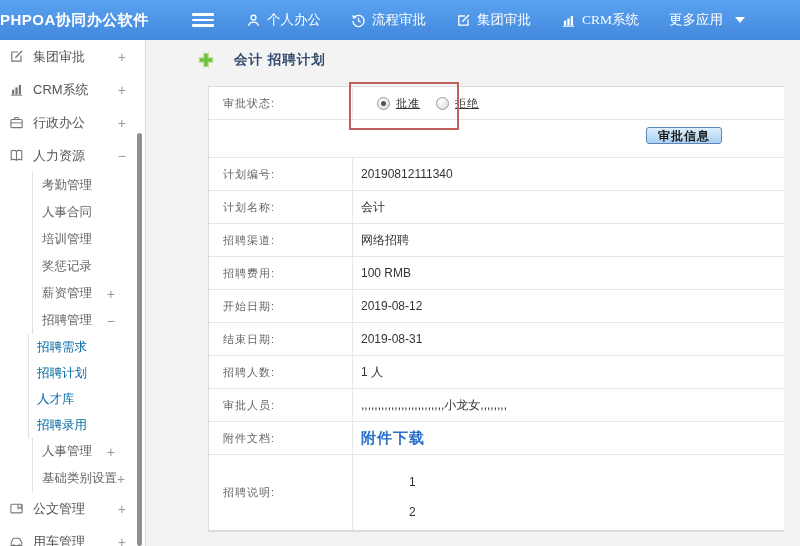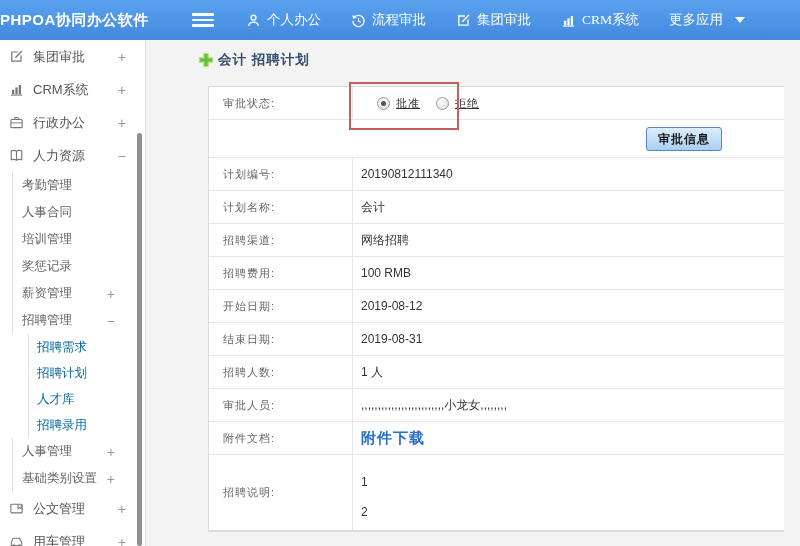--- a/index.html
+++ b/index.html
@@ -33,7 +33,7 @@
 
   
   .main { position:absolute; top:40px; left:147px; right:0; bottom:0; background:#f3f3f3; }
-  .main-title { position:absolute; left:51px; top:11px; display:flex; align-items:center; gap:4px;
+  .main-title { position:absolute; left:51px; top:11px; display:flex; align-items:center; gap:20px;
     font-size:13.5px; font-weight:bold; color:#334b6c; letter-spacing:1px; }
   .plus-icon { display:flex; align-items:center; }
 

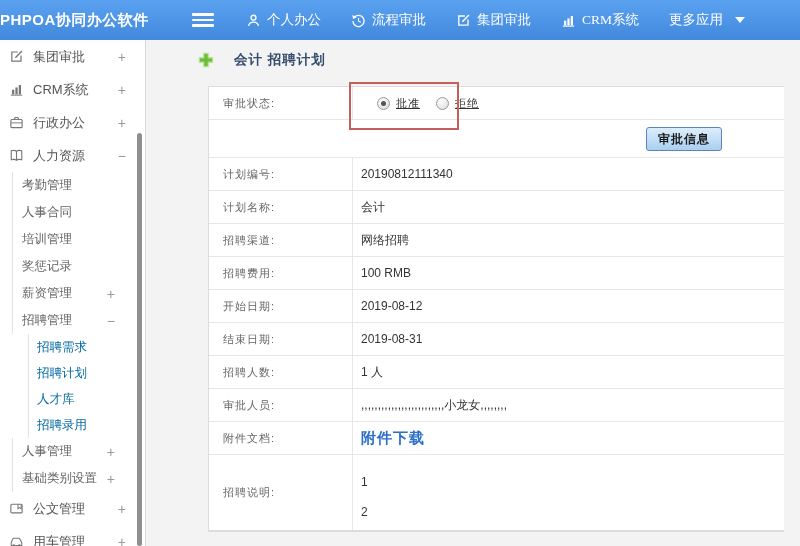--- a/index.html
+++ b/index.html
@@ -49,7 +49,7 @@
   .fval.link-cell a, .fval.link-cell span.lnk { color:#2a6fc9; font-weight:bold; font-size:15px; cursor:pointer; letter-spacing:1px; }
 
   .button-row { height:38px; position:relative; display:block; border-bottom:1px solid #e7e7e7; }
-  .approve-btn { position:absolute; right:62px; top:7px; height:24px; padding:0 11px;
+  .approve-btn { position:absolute; right:62px; top:7px; height:17px; padding:0 11px;
     background:linear-gradient(#ddeefb,#a9cff1); border:1px solid #5b87b8; border-radius:3px;
     font-size:12px; font-weight:bold; color:#1a1a1a; letter-spacing:1px; cursor:pointer;
     font-family:"Liberation Sans","DejaVu Sans",sans-serif; }

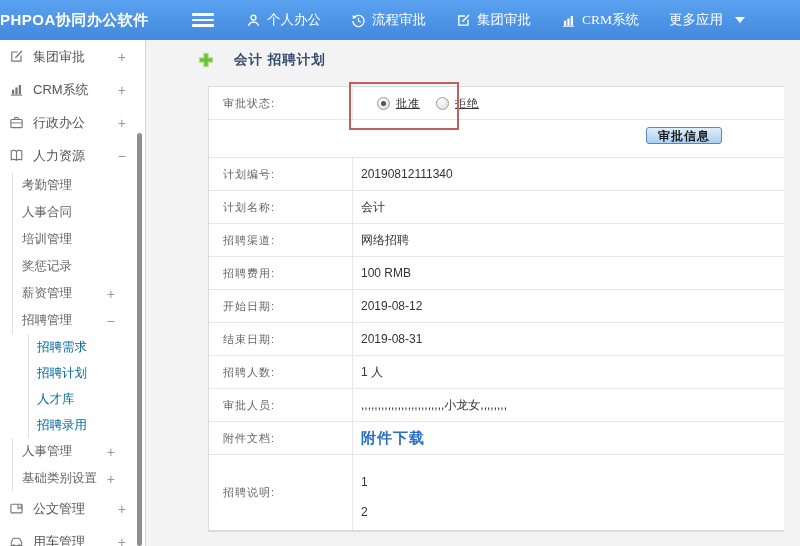--- a/index.html
+++ b/index.html
@@ -22,7 +22,7 @@
     border-right:1px solid #d9d9d9; overflow:hidden; z-index:5; }
   .sb-item { display:flex; align-items:center; cursor:pointer; color:#555; }
   .sb-item.lvl0 { height:33px; padding-left:9px; font-size:13px; }
-  .sb-item.lvl1 { height:27px; margin-left:12px; border-left:1px solid #e2e2e2; padding-left:9px; font-size:12.5px; color:#666; }
+  .sb-item.lvl1 { height:27px; margin-left:32px; border-left:1px solid #e2e2e2; padding-left:9px; font-size:12.5px; color:#666; }
   .sb-item.lvl2 { height:26px; margin-left:28px; border-left:1px solid #e2e2e2; padding-left:8px; font-size:12.5px; color:#0369a1; }
   .sb-icon { width:17px; margin-right:7px; display:flex; align-items:center; }
   .sb-label { flex:1; white-space:nowrap; }

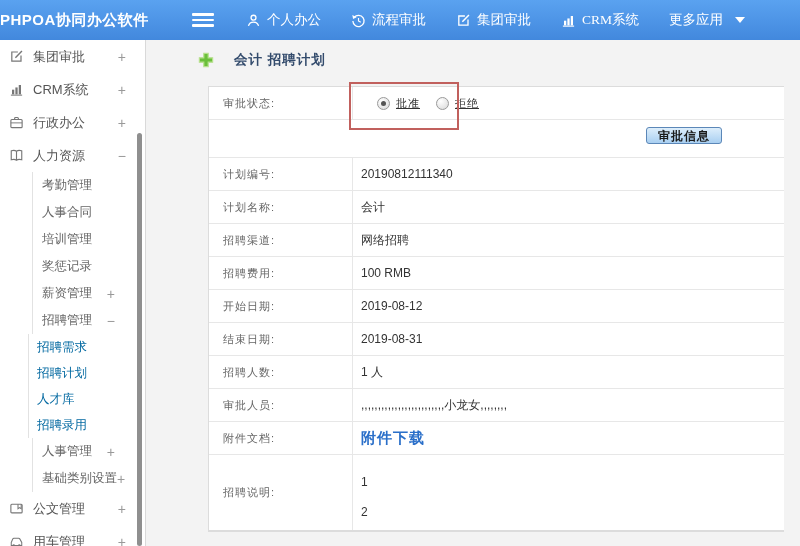--- a/index.html
+++ b/index.html
@@ -40,7 +40,7 @@
   .detail-table { position:absolute; left:61px; top:46px; right:16px; background:#fff;
     border:1px solid #dcdcdc; border-right:none; }
   .frow { display:flex; align-items:stretch; border-bottom:1px solid #e7e7e7; height:33px; }
-  .frow:last-child { border-bottom:1px solid #dcdcdc; }
+  .frow:last-child { border-bottom:1px solid #dcdcdc;gap:48px; }
   .flabel { width:144px; border-right:1px solid #e7e7e7; padding-left:14px; display:flex; align-items:center;
     font-size:11px; color:#666; letter-spacing:1px; }
   .fval { flex:1; padding-left:8px; display:flex; align-items:center; font-size:12px; color:#333; }

